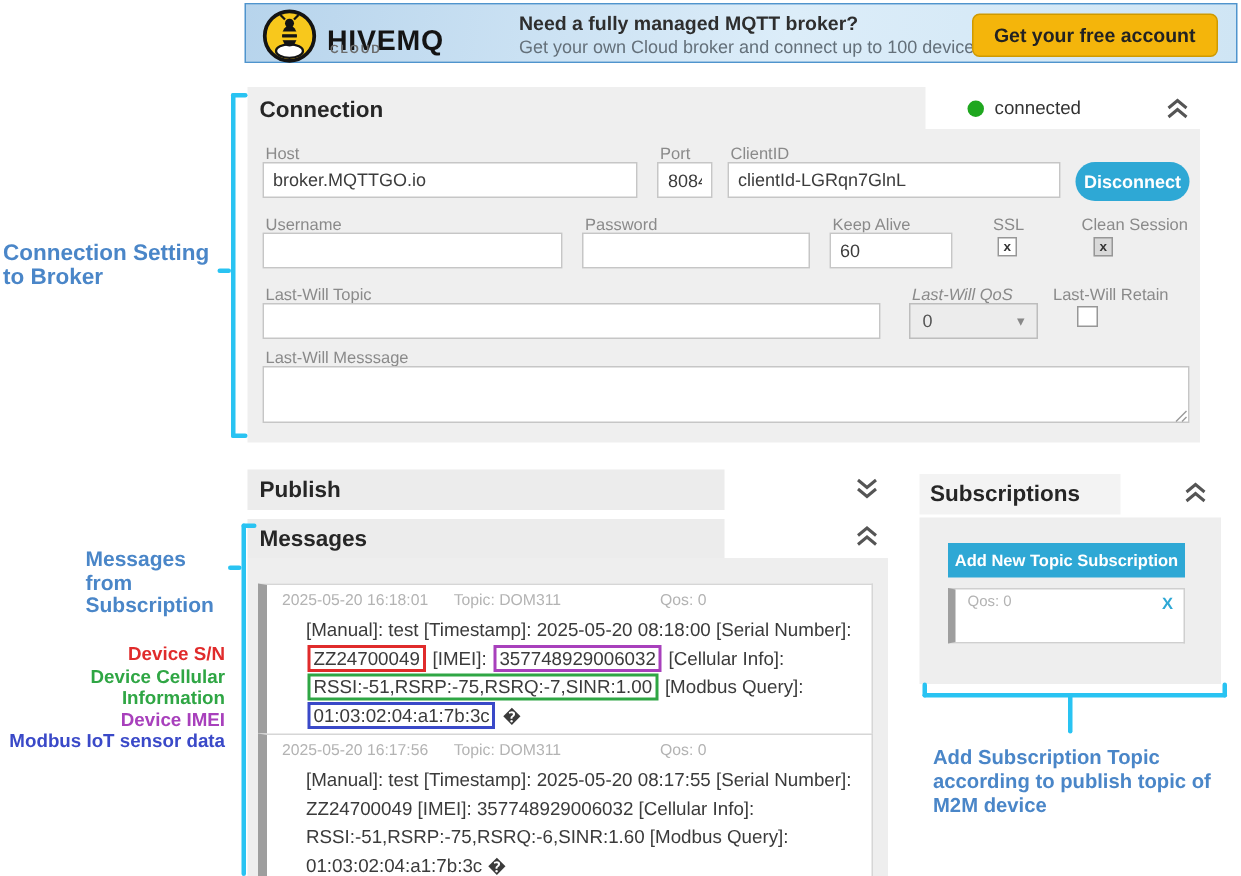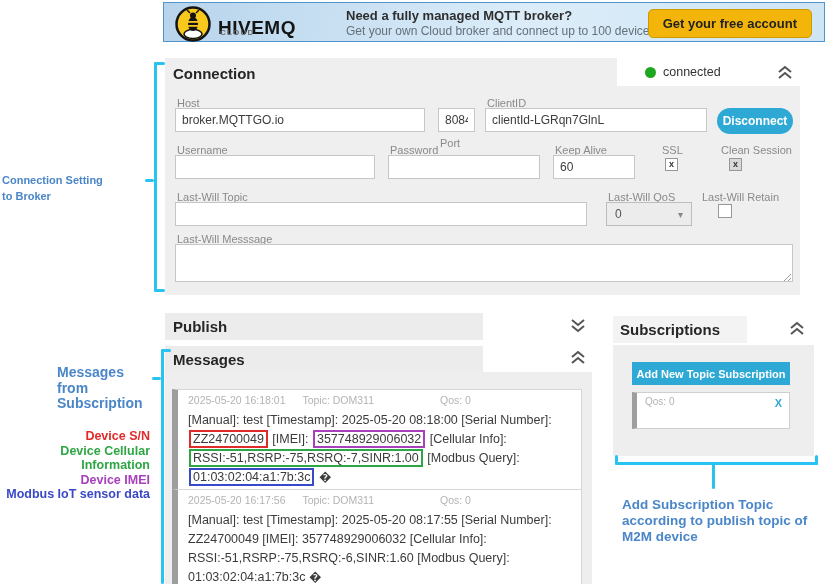--- a/index.html
+++ b/index.html
@@ -109,7 +109,7 @@
 
     <label class="abs" style="left:12px;top:39px;">Host</label>
     <input class="abs inp" style="left: 10px; top: 50px; width: 250px;" value="broker.MQTTGO.io">
-    <label class="abs" style="left:275px;top:39px;margin-top:40px;">Port</label>
+    <label class="abs" style="left:275px;top:39px;">Port</label>
     <input class="abs inp" style="left: 273px; top: 50px; width: 37px;" value="8084">
     <label class="abs" style="left:322px;top:39px;">ClientID</label>
     <input class="abs inp" style="left: 320px; top: 50px; width: 222px;" value="clientId-LGRqn7GlnL">

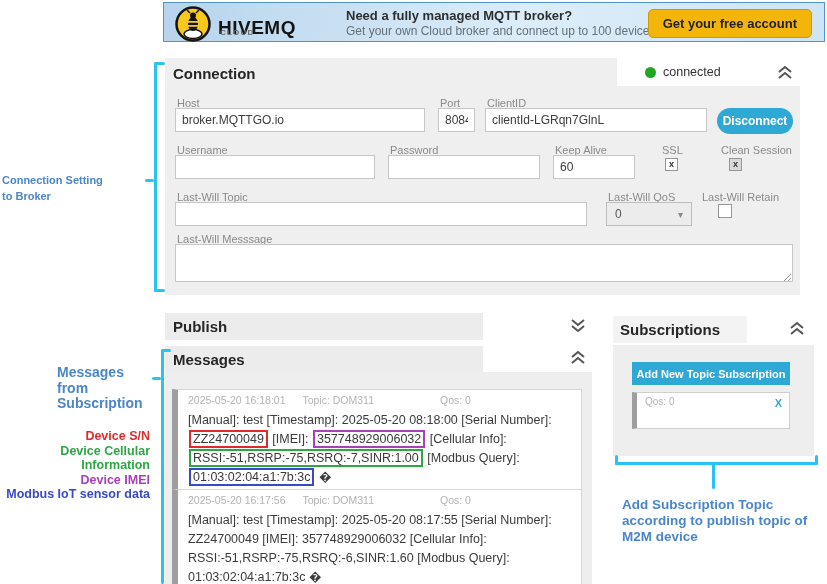--- a/index.html
+++ b/index.html
@@ -201,7 +201,7 @@
     </div>
   </div>
 
-  <div class="abs note" style="left:2px;top:172px;font-size:11px;line-height:16px;">
+  <div class="abs note" style="left:2px;top:161px;font-size:15px;line-height:16px;">
     <div>Connection Setting</div>
     <div>to Broker</div>
   </div>

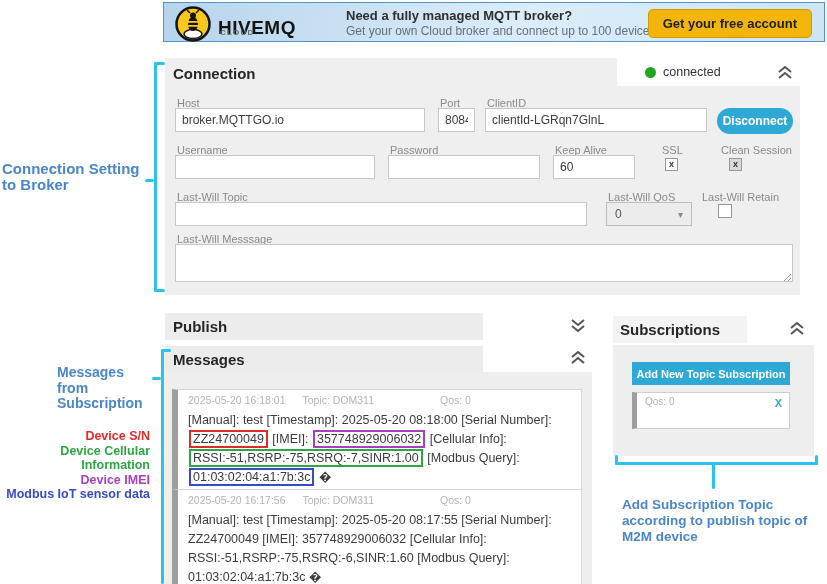--- a/index.html
+++ b/index.html
@@ -128,7 +128,7 @@
 
     <label class="abs" style="left:12px;top:133px;">Last-Will Topic</label>
     <input class="abs inp" style="left: 10px; top: 144px; width: 412px;" value="">
-    <label class="abs" style="left:443px;top:133px;">Last-Will QoS</label>
+    <label class="abs" style="left:443px;top:133px;font-style:italic;">Last-Will QoS</label>
     <div class="abs select" style="left:441px;top:144px;width:86px;">
       <span>0</span>
       <span style="color:#888;font-size:10px;">▾</span>

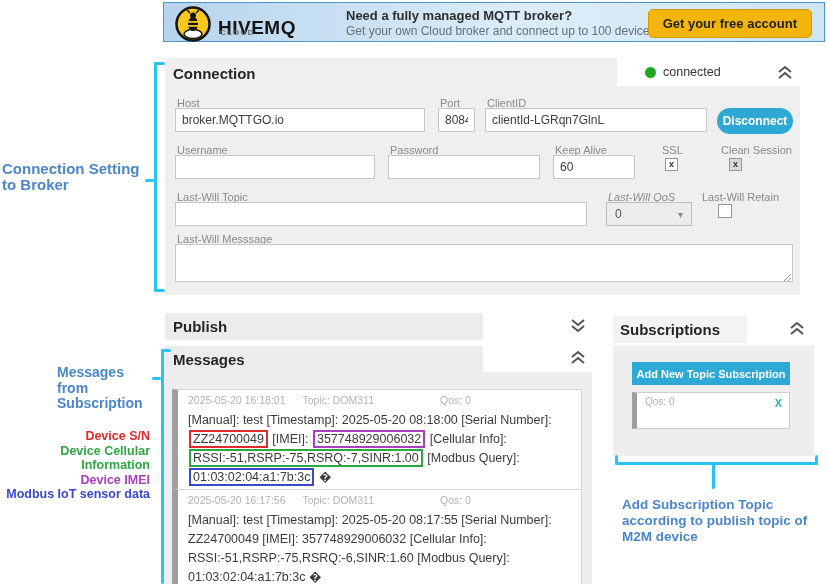--- a/index.html
+++ b/index.html
@@ -51,7 +51,7 @@
   .card-meta{position:relative;font-size:10.5px;color:#b3b3b3;height:13px;}
   .meta-topic{margin-left:14px;}
   .meta-qos{position:absolute;left:252px;top:0;}
-  .card-text{margin-top:4px;font-size:12.5px;color:#3b3b3b;line-height:19px;word-wrap:break-word;}
+  .card-text{margin-top:4px;font-size:12.5px;color:#3b3b3b;line-height:19px;word-wrap:break-word;margin-left:16px;}
   .seg{white-space:pre-wrap;}
   .seg.box{border:2px solid #000;padding:0 2px;margin:0 1px;}
 

